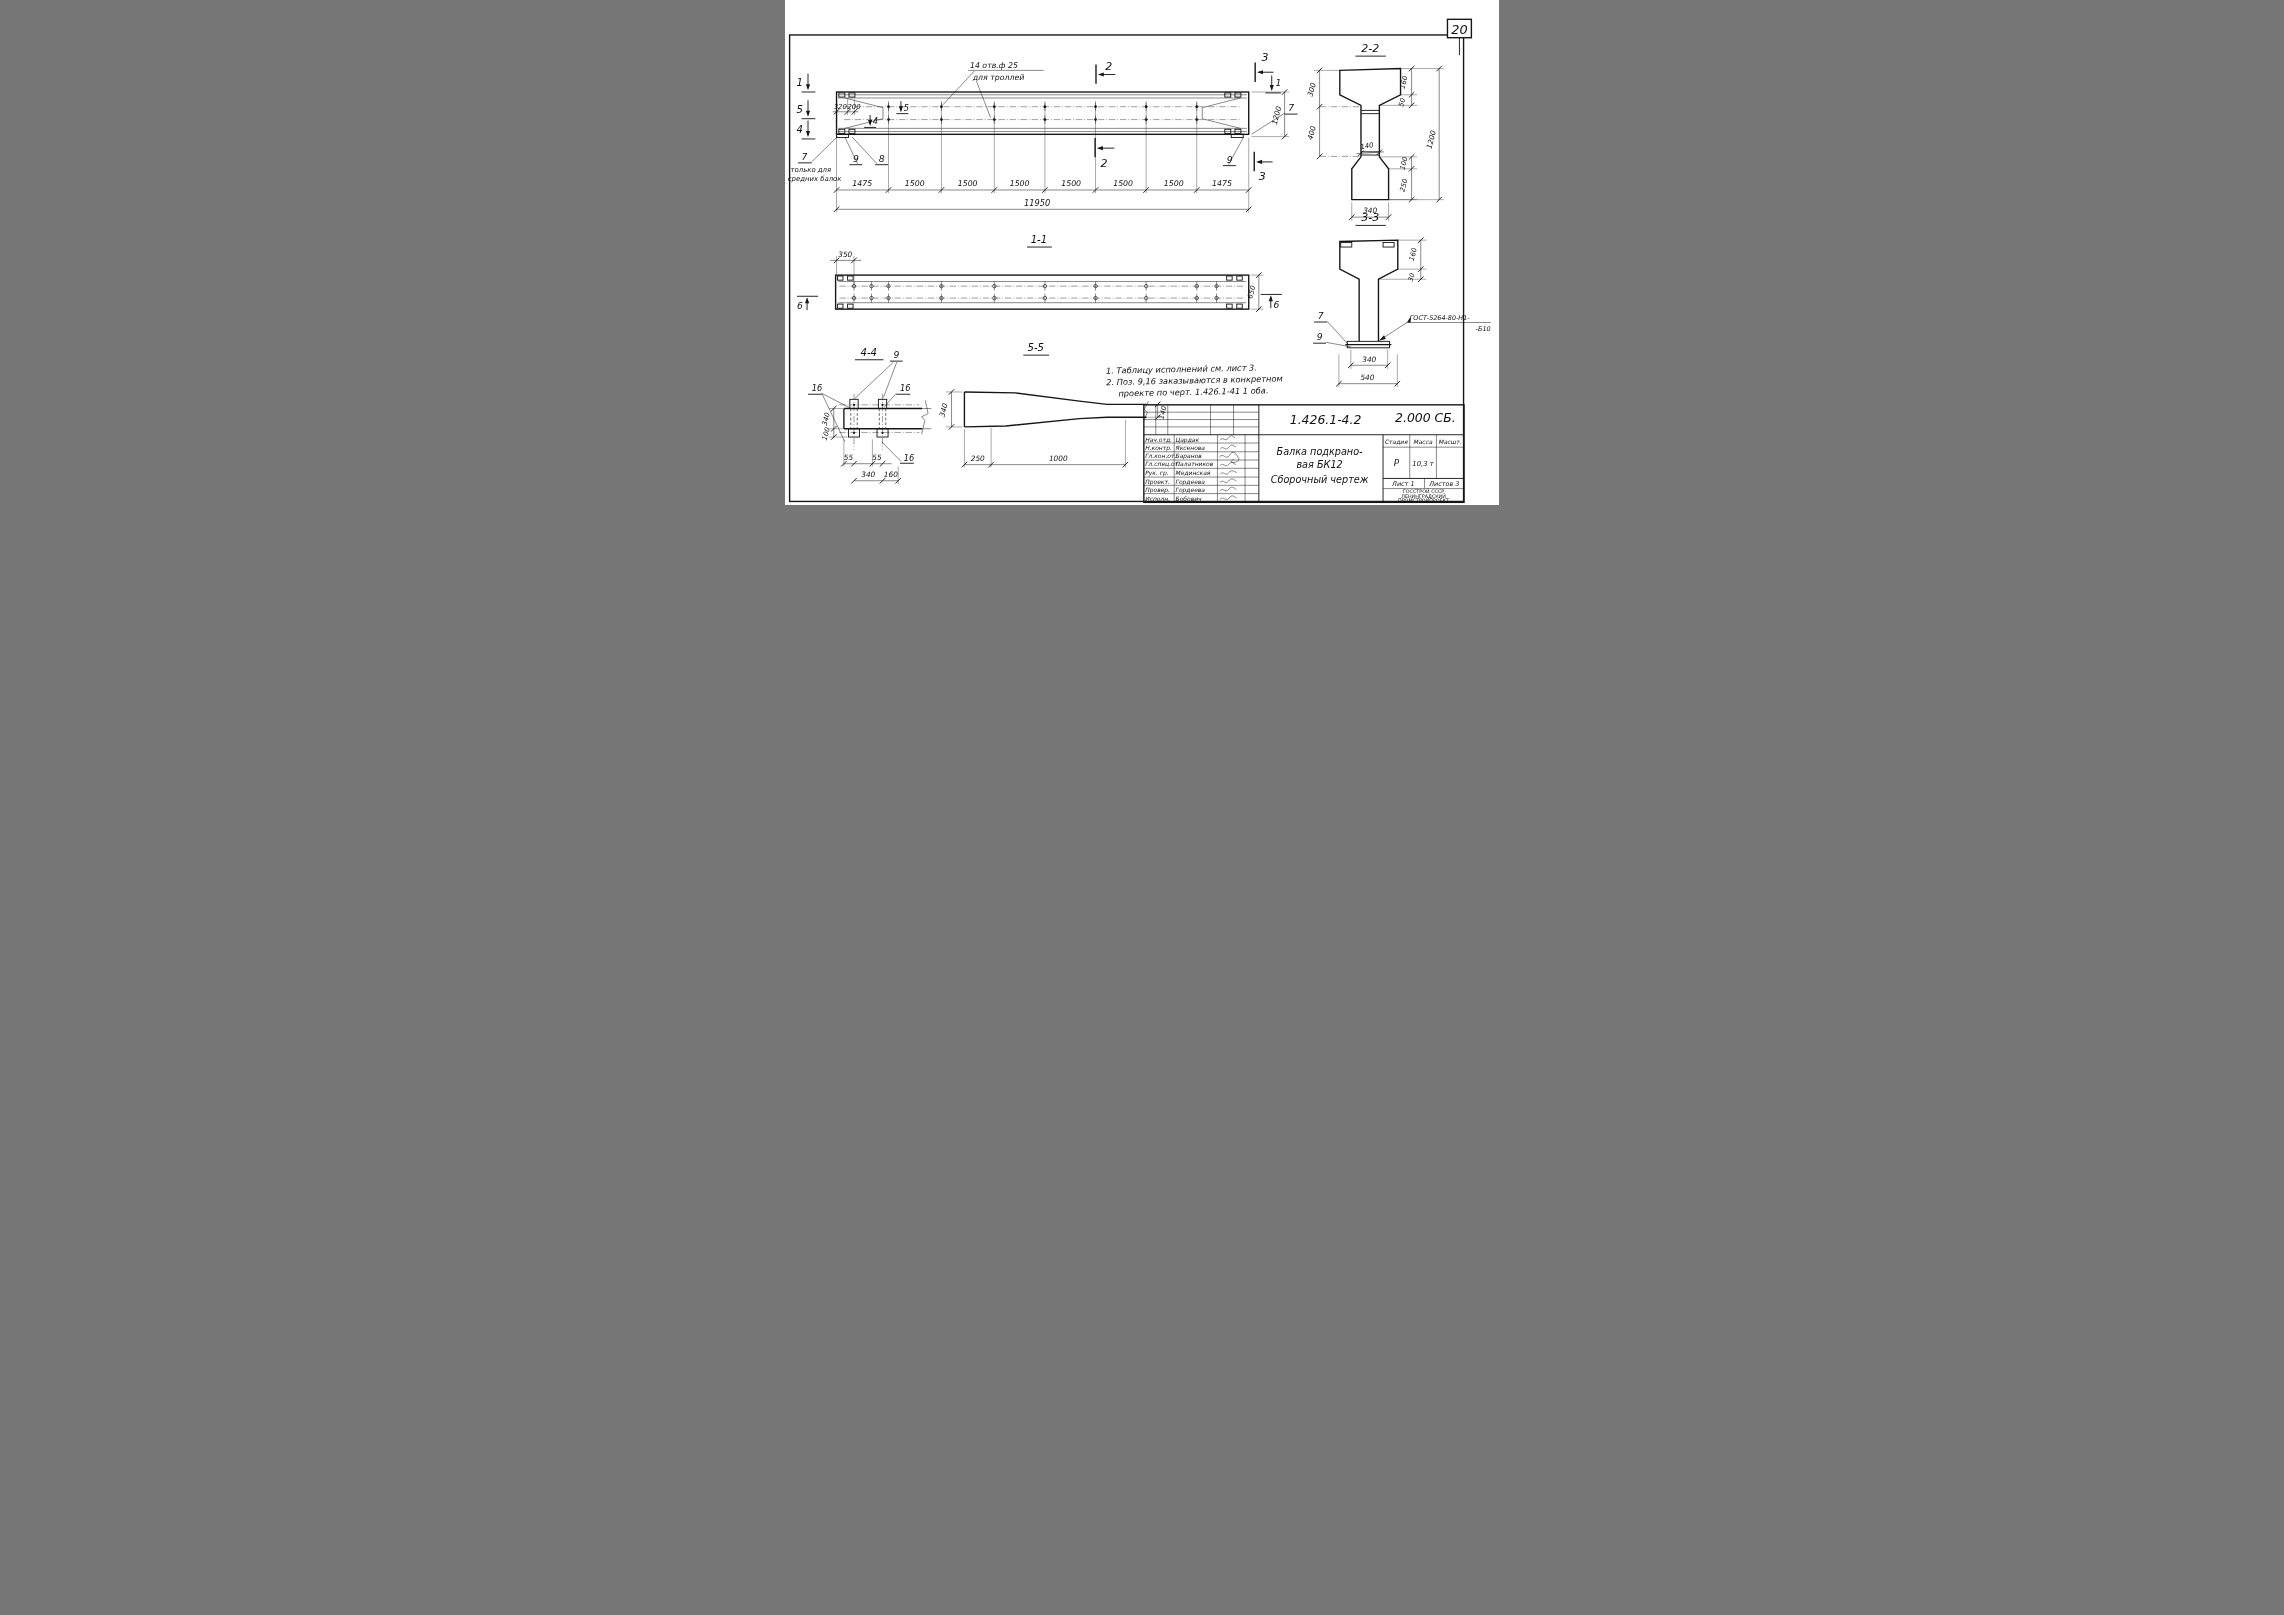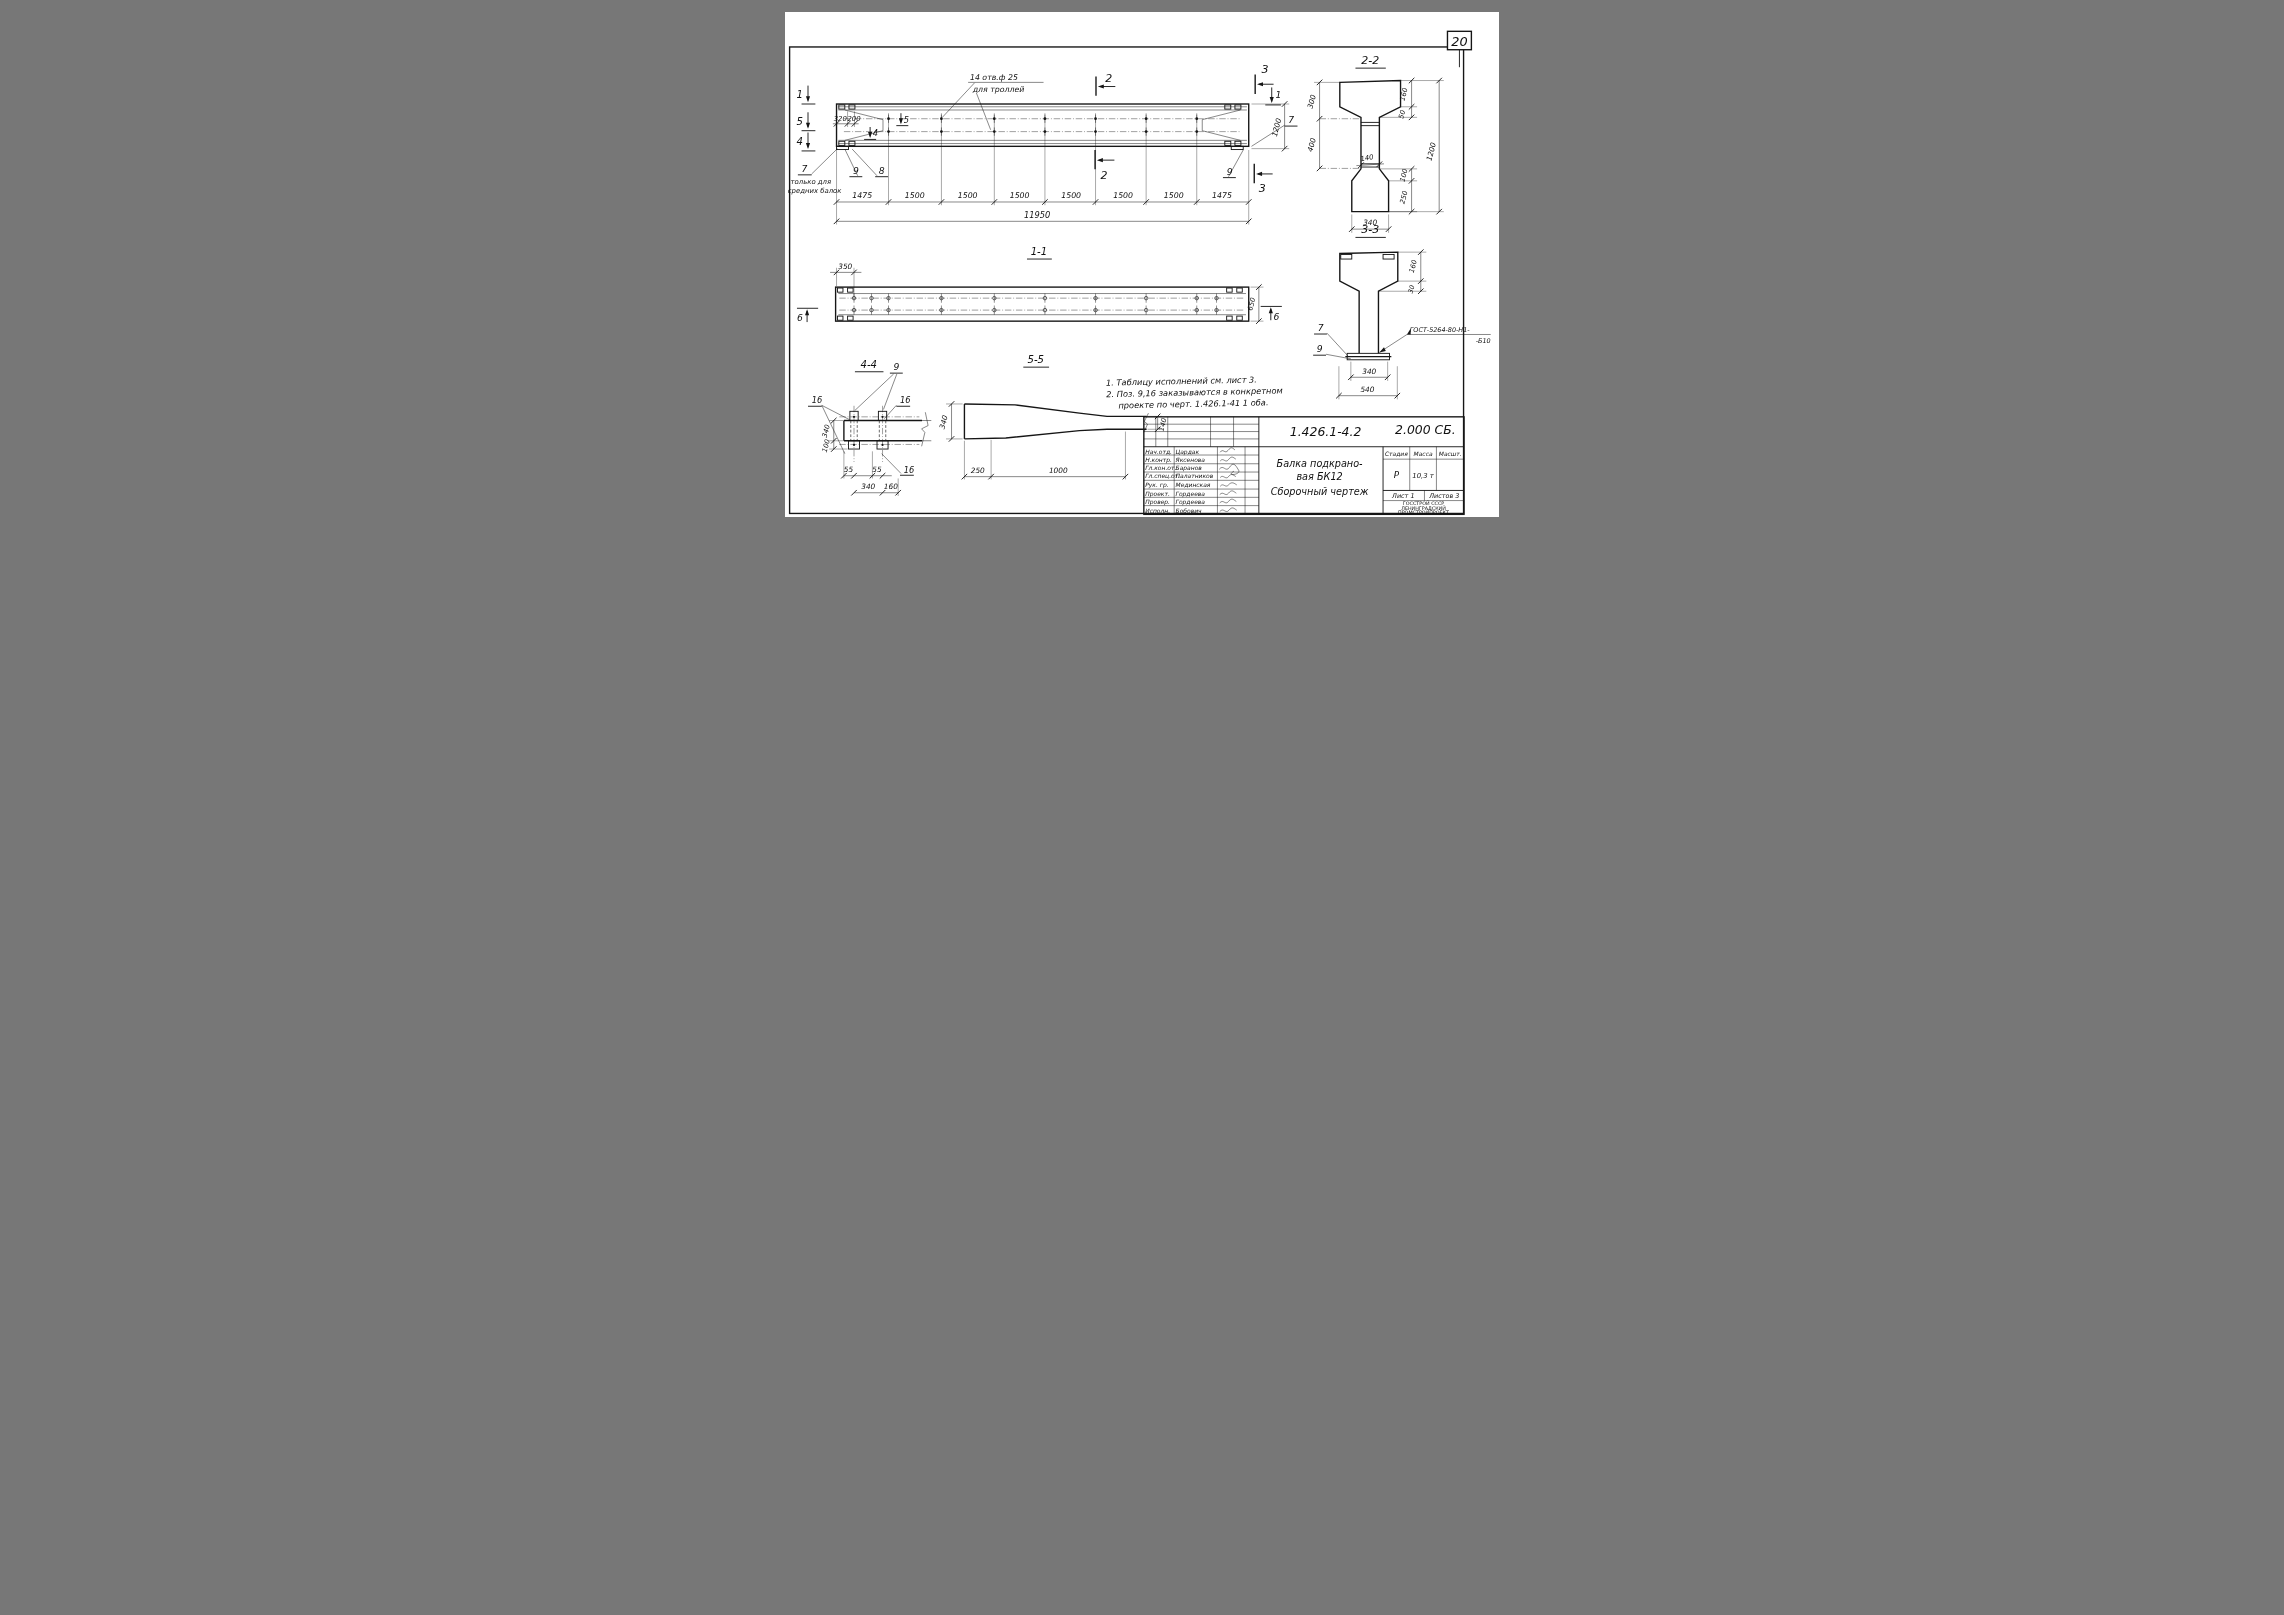--- a/index.html
+++ b/index.html
@@ -3,7 +3,7 @@
 <meta charset="utf-8">
 <style>
   html,body{margin:0;padding:0;background:#777;}
-  .sheet{width:100%;max-width:714px;margin:12px auto;background:#86efac;}
+  .sheet{width:100%;max-width:714px;margin:0 auto;background:#86efac;}
   svg{display:block;width:100%;height:auto;background:#fff;}
   .ln{stroke:#161616;fill:none;}
   .thick{stroke-width:3;}

